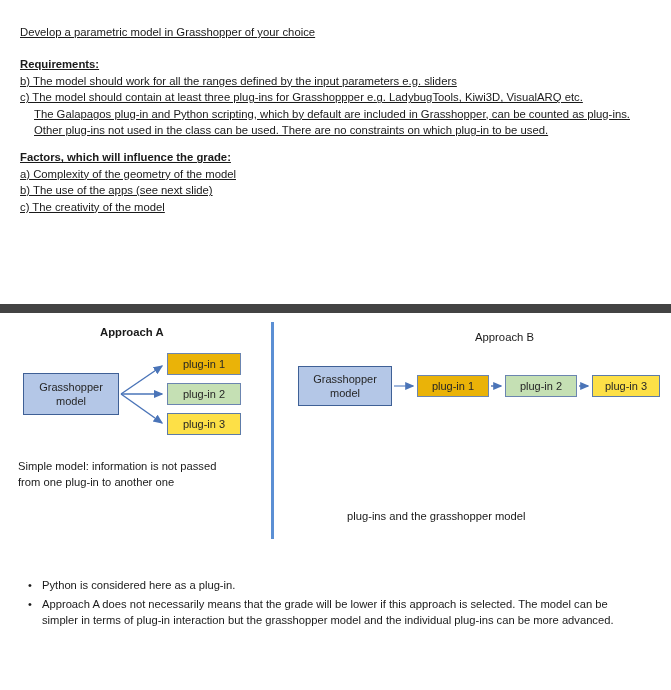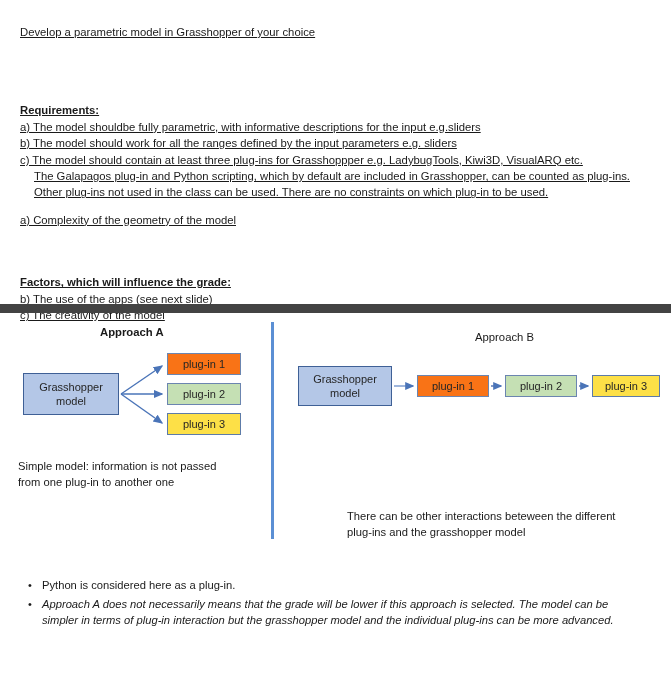--- a/index.html
+++ b/index.html
@@ -30,7 +30,7 @@
     white-space: nowrap;
     color: #1a1a1a;
   }
-  .line.bold { font-weight: bold; margin-top: 46px; }
+  .line.bold { font-weight: bold; }
   .line.indent { padding-left: 14px; }
   .spacer-sm { height: 16px; }
   .spacer-xs { height: 11px; }

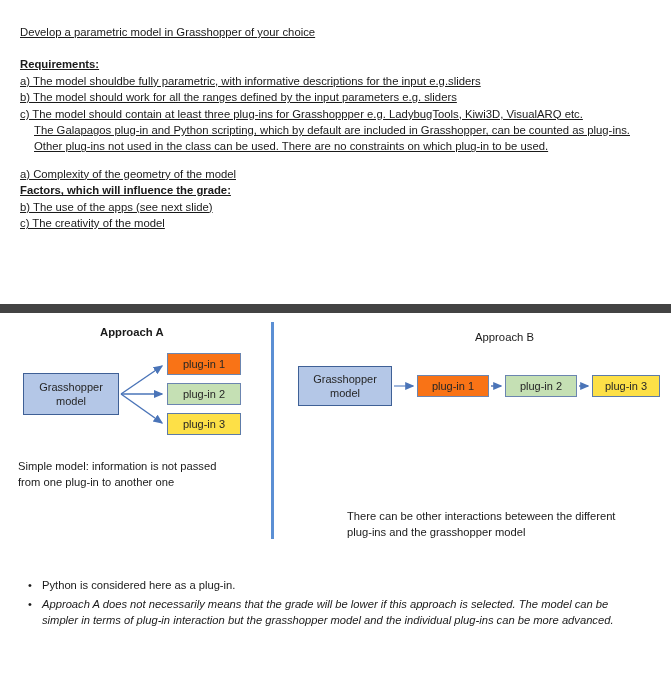--- a/index.html
+++ b/index.html
@@ -179,7 +179,6 @@
   <div class="line">Develop a parametric model in Grasshopper of your choice</div>
   <div class="spacer-sm"></div>
   <div class="line bold">Requirements:</div>
-  <div class="line">a) The model shouldbe fully parametric, with informative descriptions for the input e.g.sliders</div>
   <div class="line">b) The model should work for all the ranges defined by the input parameters e.g. sliders</div>
   <div class="line">c) The model should contain at least three plug-ins for Grasshoppper e.g. LadybugTools, Kiwi3D, VisualARQ etc.</div>
   <div class="line indent">The Galapagos plug-in and Python scripting, which by default are included in Grasshopper, can be counted as plug-ins.</div>

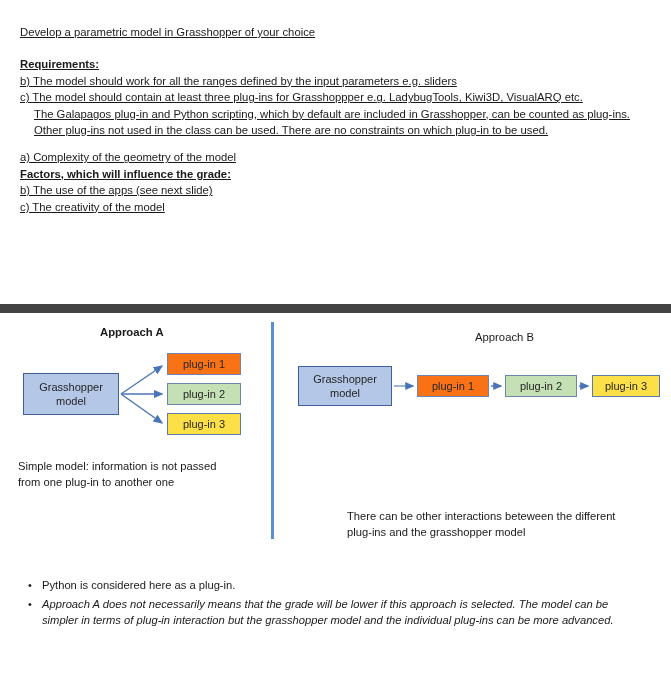--- a/index.html
+++ b/index.html
@@ -184,8 +184,8 @@
   <div class="line indent">The Galapagos plug-in and Python scripting, which by default are included in Grasshopper, can be counted as plug-ins.</div>
   <div class="line indent">Other plug-ins not used in the class can be used. There are no constraints on which plug-in to be used.</div>
   <div class="spacer-xs"></div>
+  <div class="line bold">Factors, which will influence the grade:</div>
   <div class="line">a) Complexity of the geometry of the model</div>
-  <div class="line bold">Factors, which will influence the grade:</div>
   <div class="line">b) The use of the apps (see next slide)</div>
   <div class="line">c) The creativity of the model</div>
 </div>

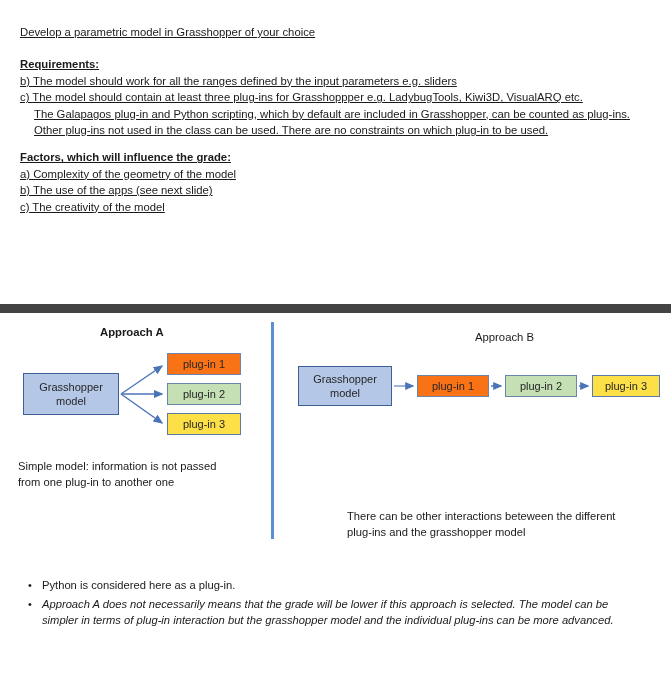--- a/index.html
+++ b/index.html
@@ -97,7 +97,7 @@
     border: 1px solid #3f6096;
   }
   .box.p1 {
-    background: #f97316;
+    background: #eab308;
     border: 1px solid #6b85b0;
   }
   .box.p2 {

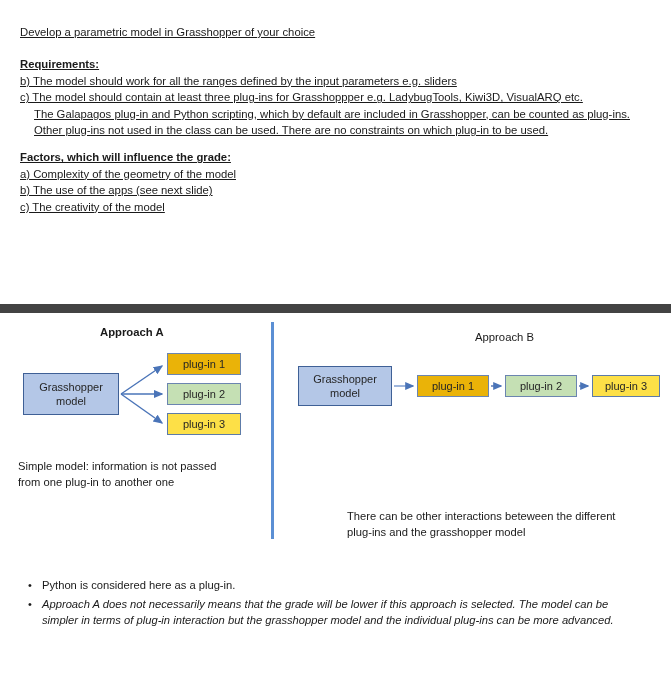--- a/index.html
+++ b/index.html
@@ -246,7 +246,6 @@
   <div class="box p3 b-p3">plug-in 3</div>
 
   <div class="caption cap-b2">
-    <div>There can be other interactions beteween the different</div>
     <div>plug-ins and the grasshopper model</div>
   </div>
 

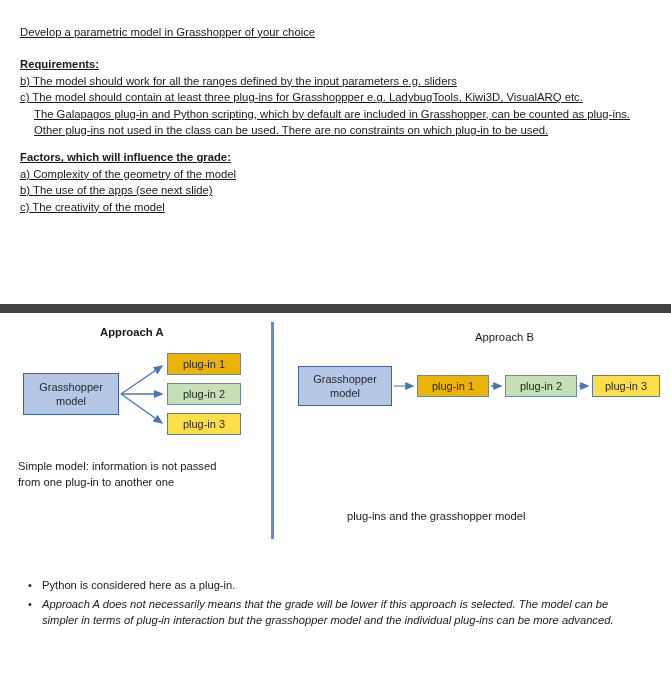--- a/index.html
+++ b/index.html
@@ -170,7 +170,7 @@
     color: #1a1a1a;
     flex: 1 1 auto;
   }
-  .bullet-text .l2 { display: block; font-style: italic; }
+  .bullet-text .l2 { display: block; }
 </style>
 </head>
 <body>

